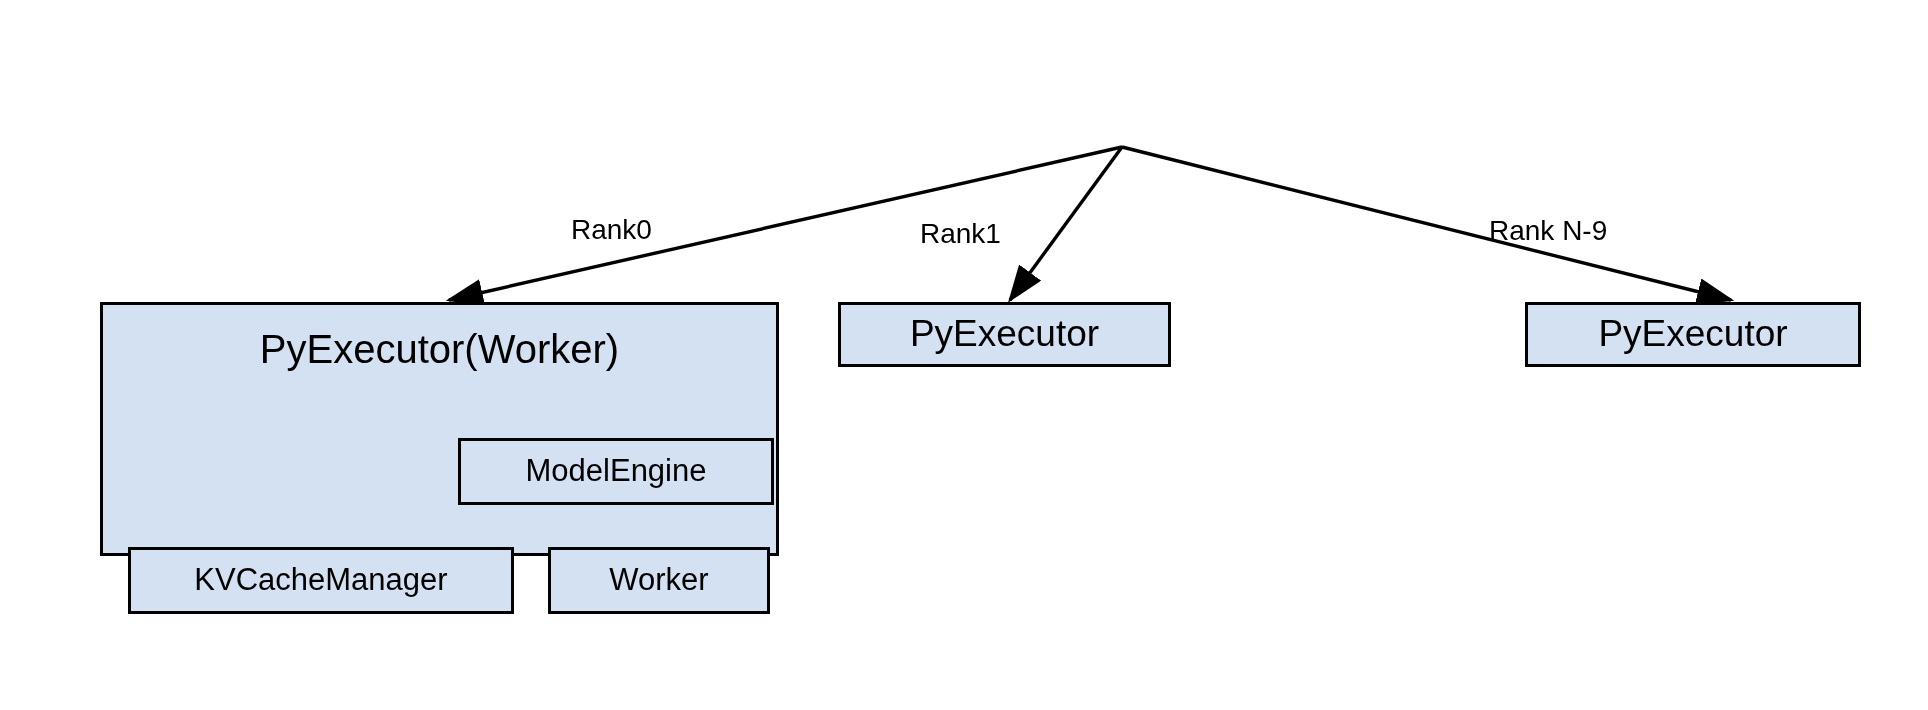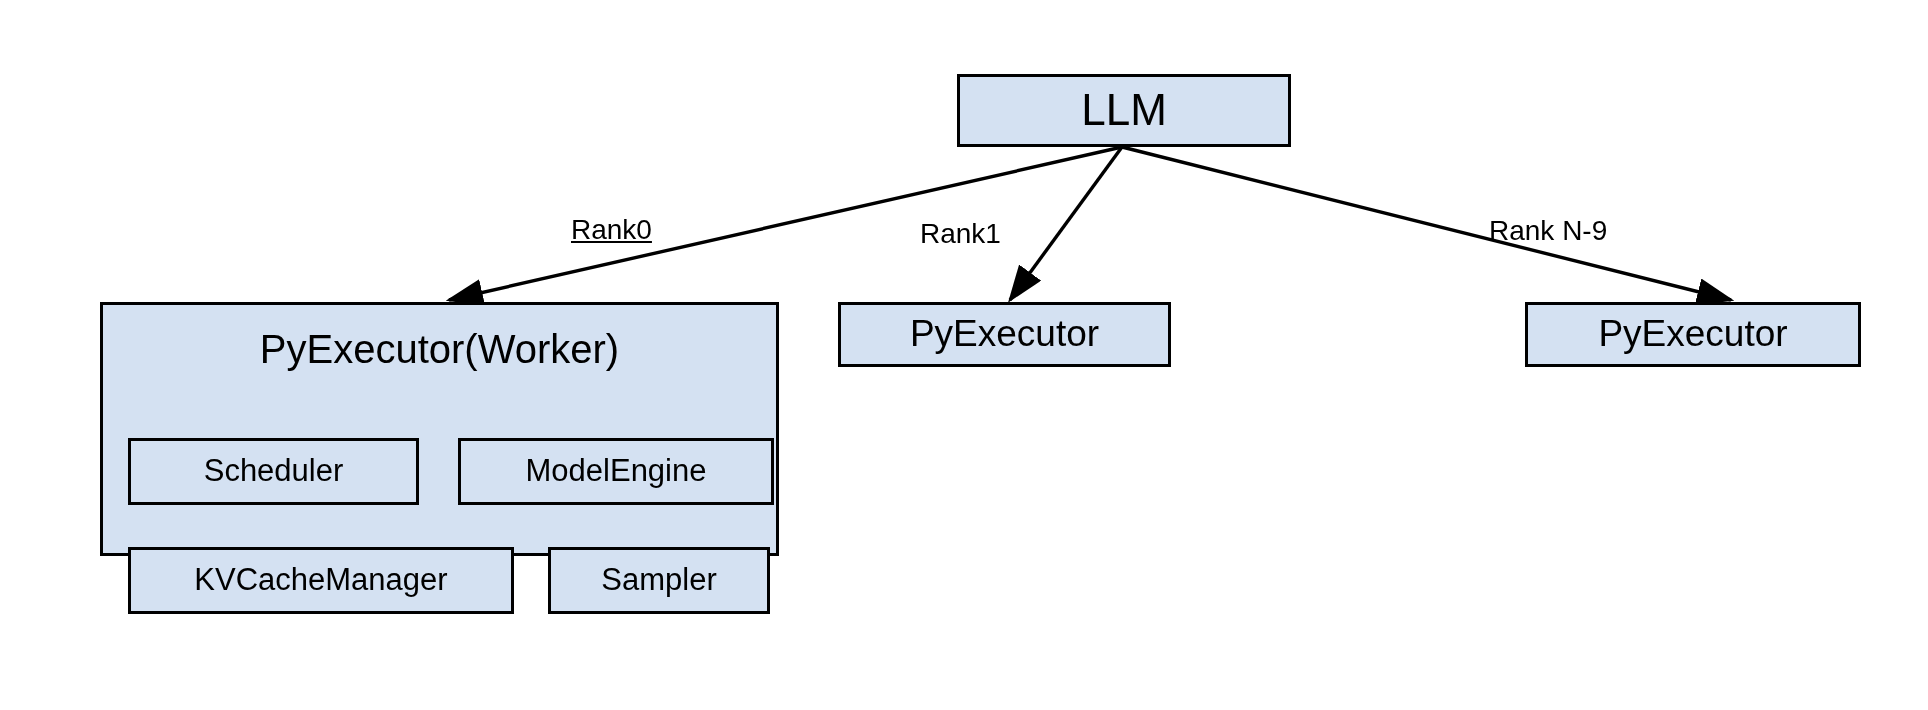--- a/index.html
+++ b/index.html
@@ -140,7 +140,6 @@
     <line x1="1122" y1="147" x2="1731" y2="300" stroke="#000000" stroke-width="3.4" marker-end="url(#arrowhead)"></line>
   </svg>
 
-  <div class="node node-llm">LLM</div>
 
   <div class="edge-label label-rank0">Rank0</div>
 

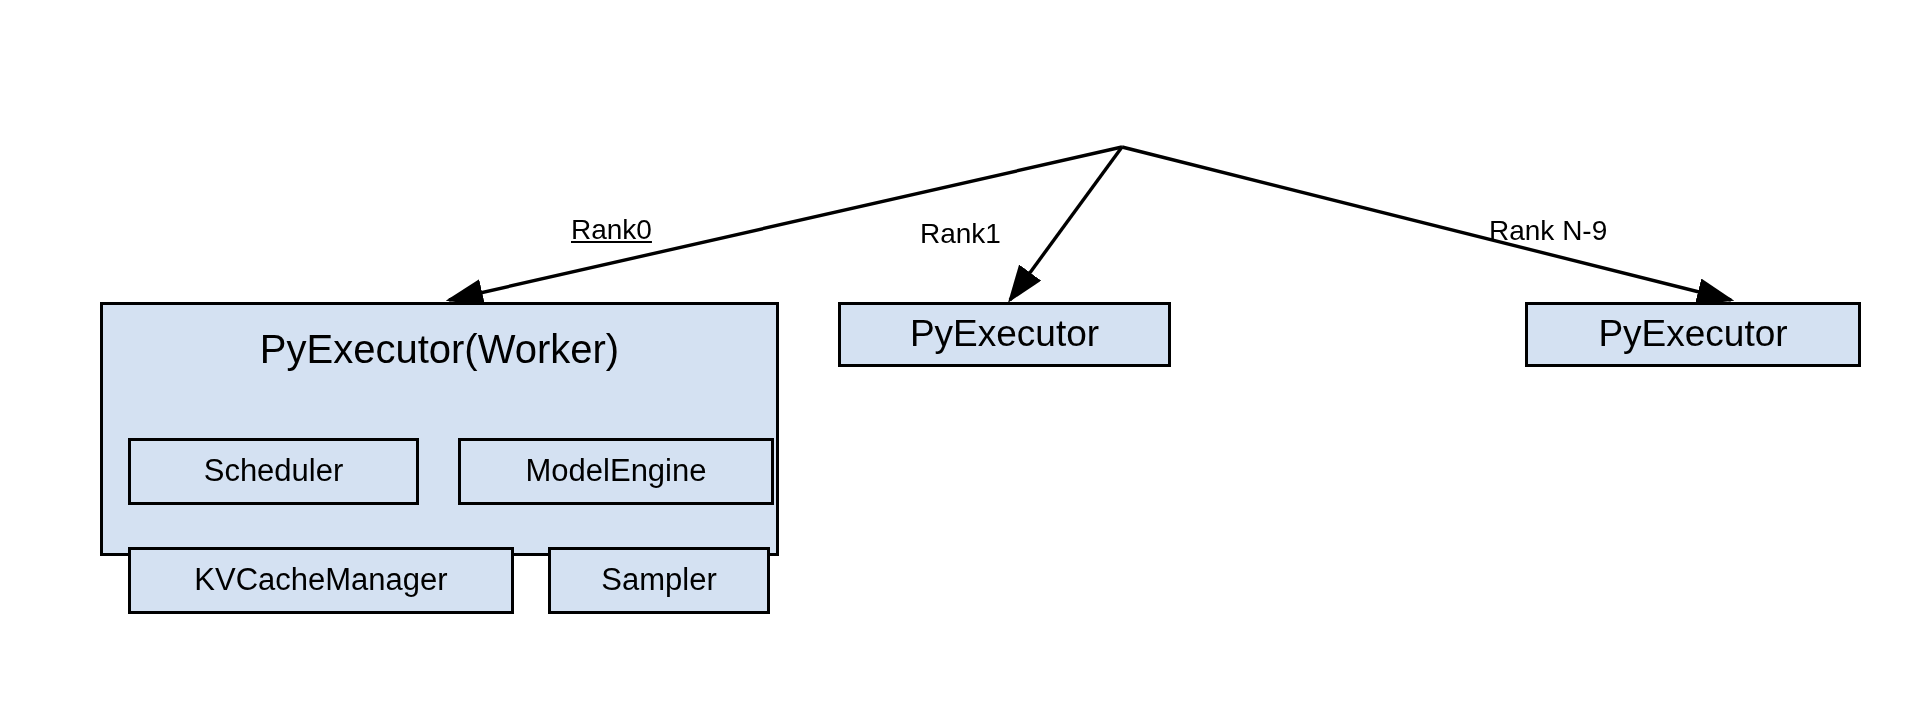--- a/index.html
+++ b/index.html
@@ -120,7 +120,7 @@
     background: transparent;
     white-space: nowrap;
   }
-  .label-rank0 { left: 571px; top: 214px; text-decoration: underline; }
+  .label-rank0 { left: 571px; top: 214px; }
   .label-rank1 { left: 920px; top: 218px; }
   .label-rankn { left: 1489px; top: 215px; }
 </style>

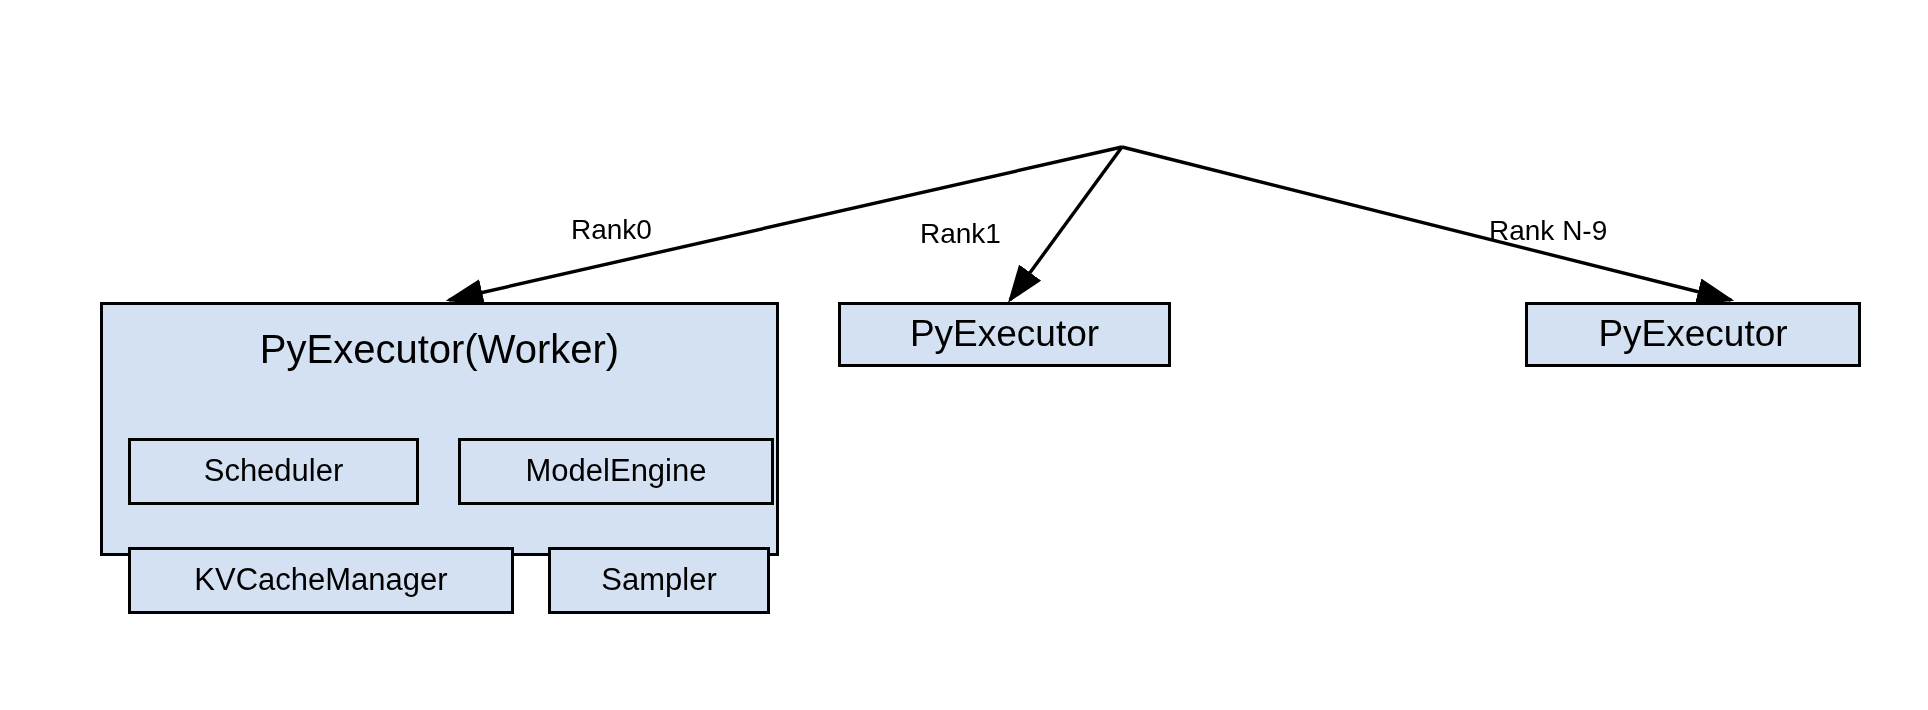--- a/index.html
+++ b/index.html
@@ -149,7 +149,6 @@
 
   <div class="node node-worker">
     <div class="worker-title">PyExecutor(Worker)</div>
-    <div class="subnode sub-scheduler">Scheduler</div>
     <div class="subnode sub-kvcache">KVCacheManager</div>
     <div class="subnode sub-modelengine">ModelEngine</div>
     <div class="subnode sub-sampler">Sampler</div>

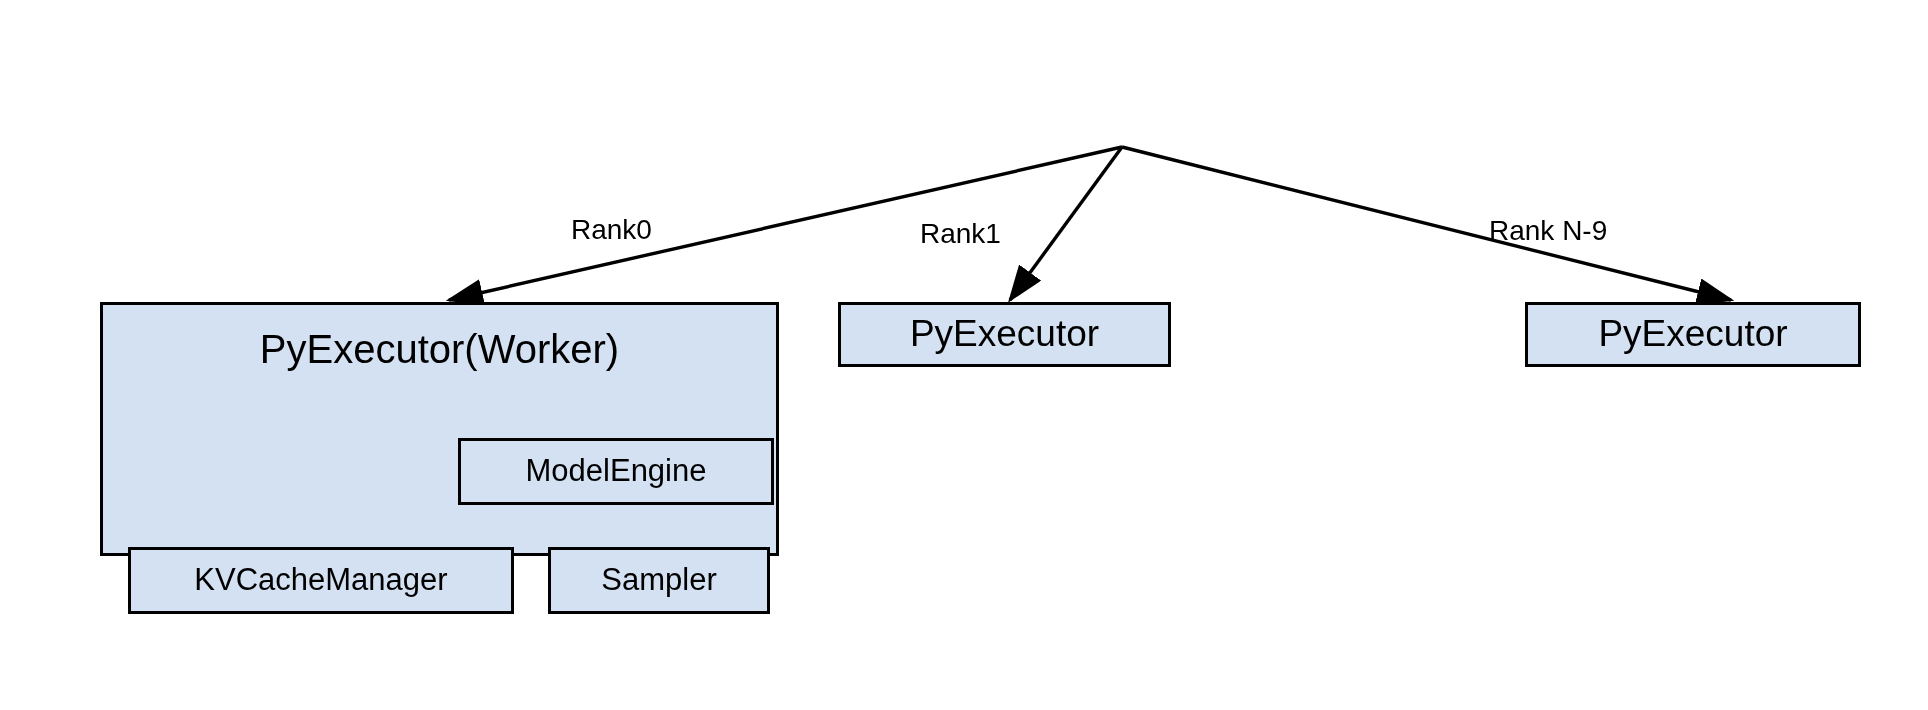--- a/index.html
+++ b/index.html
@@ -151,7 +151,7 @@
     <div class="worker-title">PyExecutor(Worker)</div>
     <div class="subnode sub-kvcache">KVCacheManager</div>
     <div class="subnode sub-modelengine">ModelEngine</div>
-    <div class="subnode sub-sampler">Sampler</div>
+    <div class="subnode sub-sampler">Worker</div>
   </div>
 
   <div class="node node-pyexec-rank1">PyExecutor</div>

